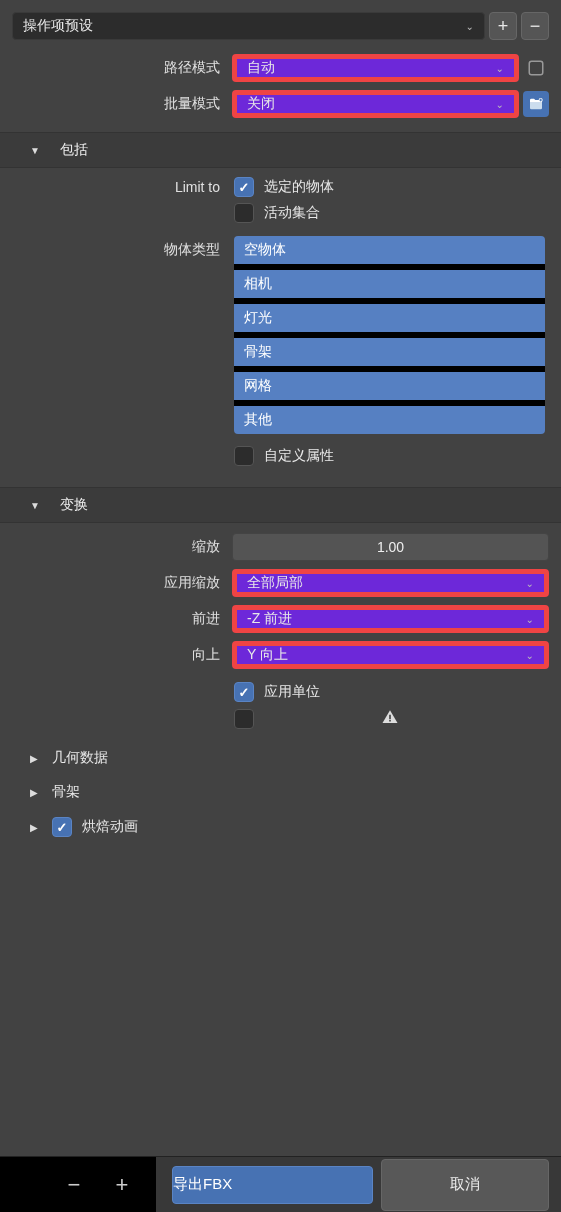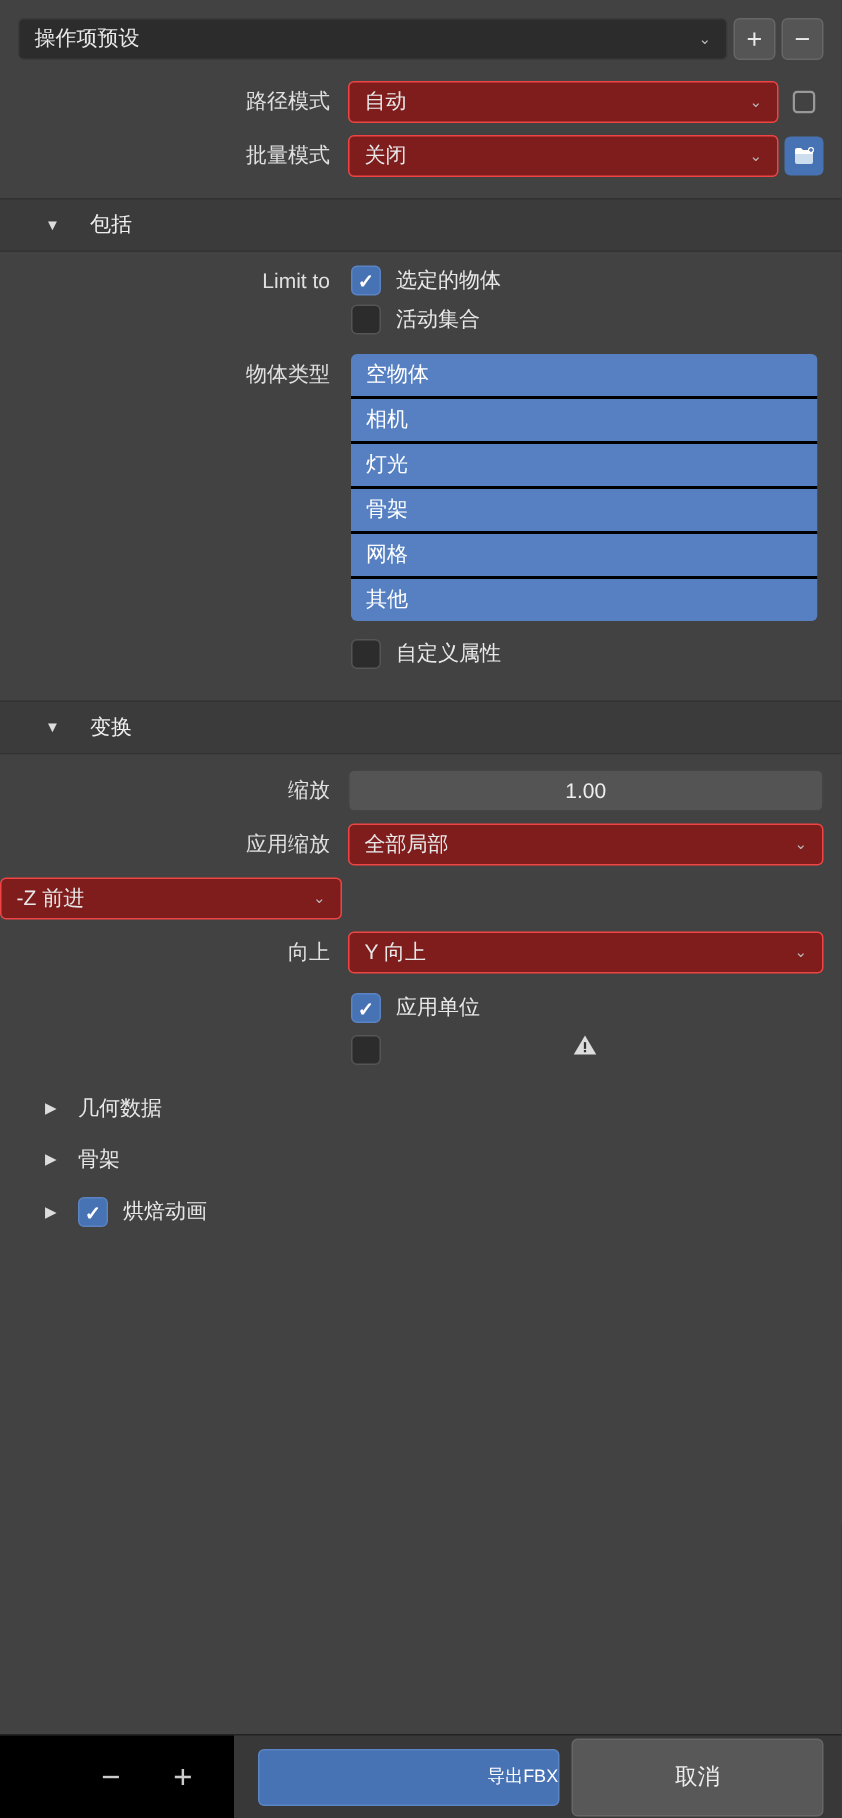--- a/index.html
+++ b/index.html
@@ -69,8 +69,8 @@
   }
   .select {
     height: 28px;
-    background: #7f1d1d;
-    border: 1px solid #ef4444;
+    background: #6d28d9;
+    border: 5px solid #ef4444;
     border-radius: 4px;
     color: #e8e8e8;
     padding: 0 10px;

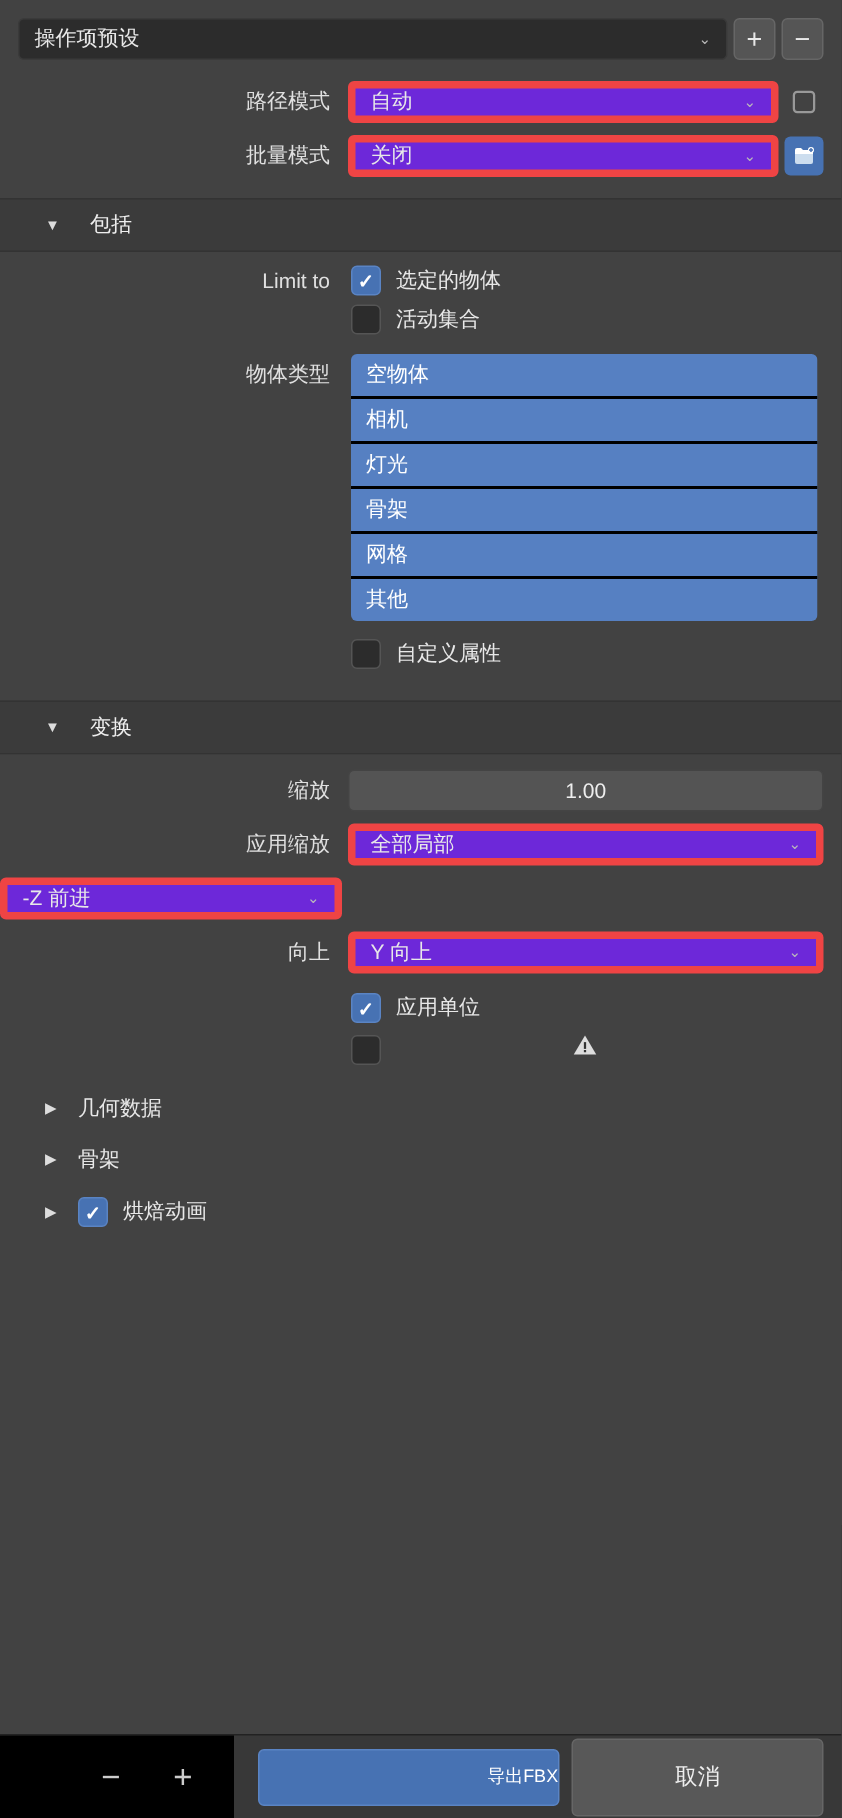--- a/index.html
+++ b/index.html
@@ -163,7 +163,7 @@
     background: #5680c2;
     color: #fff;
     padding: 5px 10px;
-    border-bottom: 2px solid #000000;
+    border-bottom: 6px solid #000000;
     cursor: pointer;
   }
   .enum-item:last-child { border-bottom: none; }

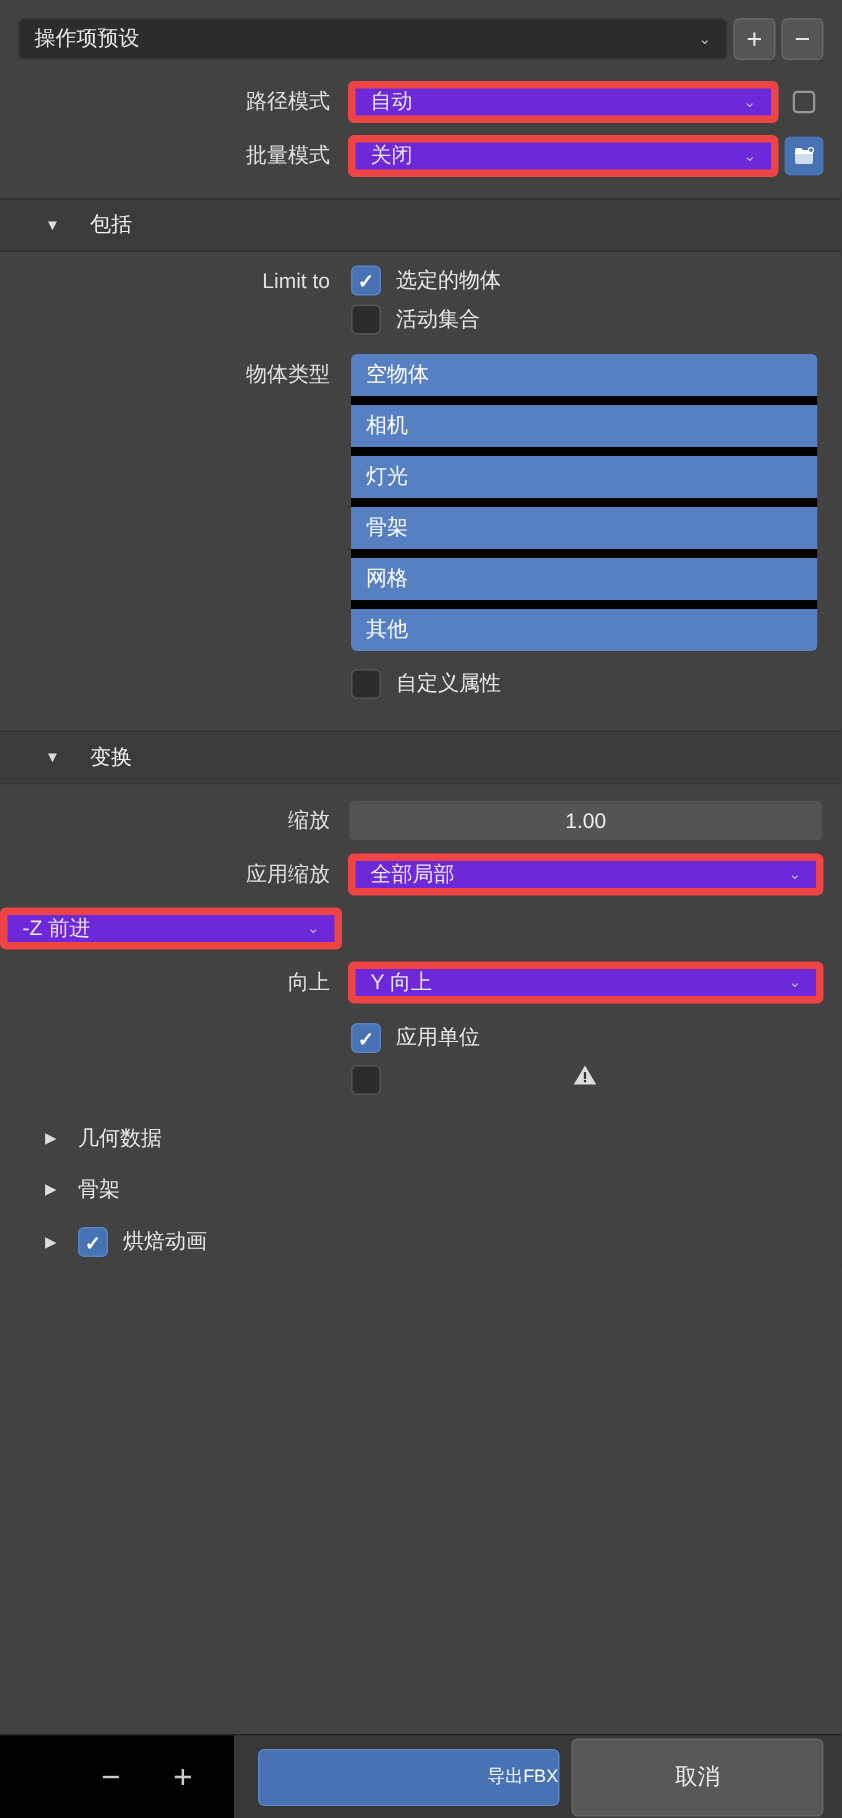--- a/index.html
+++ b/index.html
@@ -334,6 +334,7 @@
       </div>
     </div>
     <div class="prop-grid no-trail">
+      <div class="prop-label">前进</div>
       <div class="select">
         <span>-Z 前进</span>
         <span class="chev">⌄</span>

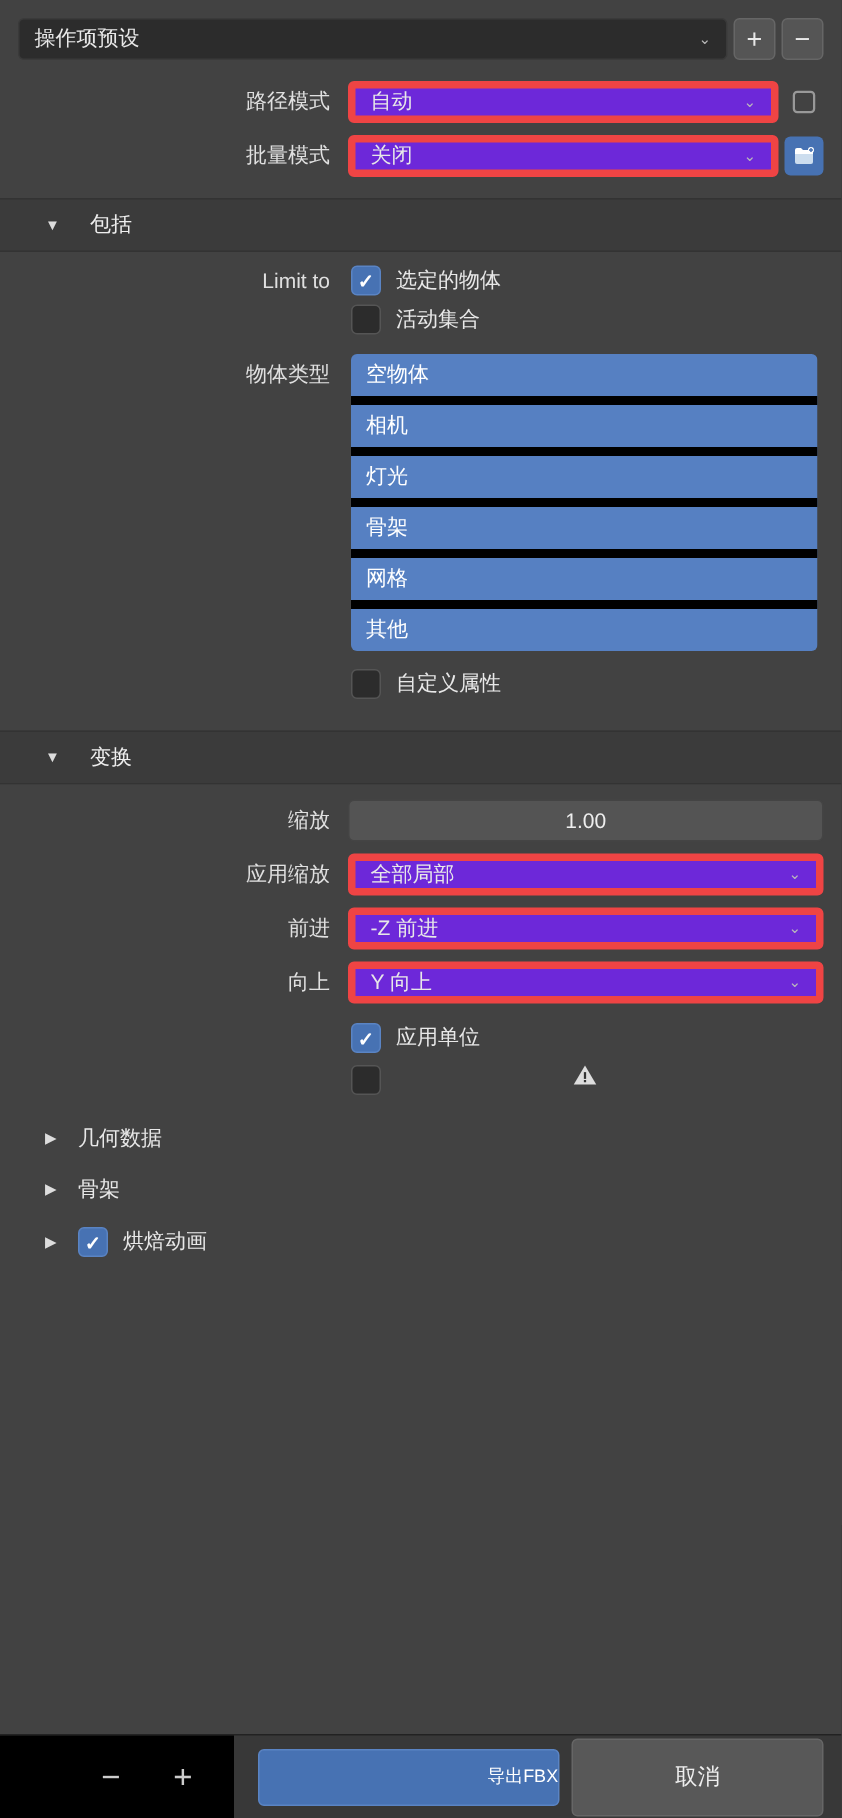--- a/index.html
+++ b/index.html
@@ -215,8 +215,8 @@
     color: #fff;
     border: 1px solid #5a84c4;
     border-radius: 4px;
-    font-size: 12px;
-    display:flex; align-items:center; justify-content:flex-end;
+    font-size: 15px;
+    display:flex; align-items:center; justify-content:flex-start;
     cursor: pointer;
     margin-left: 8px;
   }

